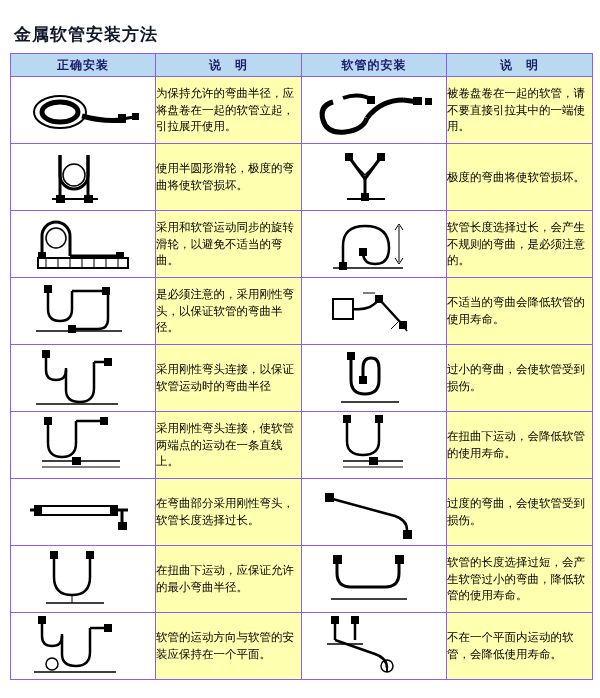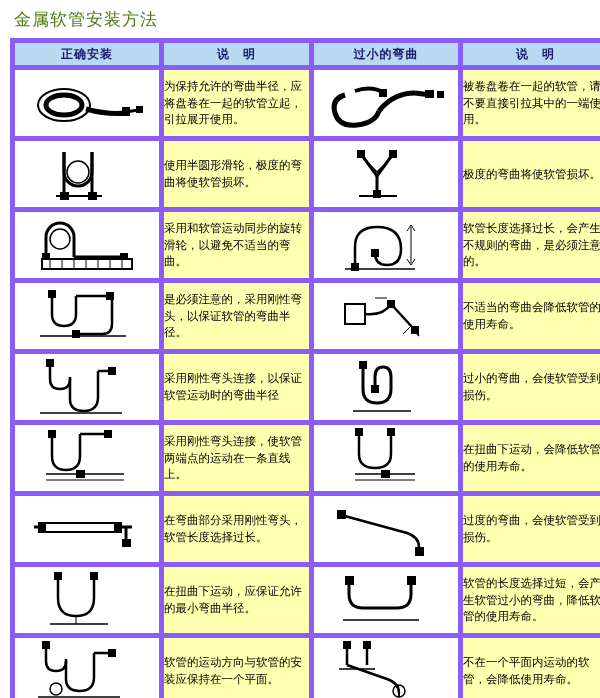--- a/index.html
+++ b/index.html
@@ -23,10 +23,10 @@
   }
   .title {
     font-size: 17px;
-    font-weight: normal;
+    font-weight: bold;
     letter-spacing: 1px;
-    margin: 2px 0 7px 4px;
-    color: #4d7c0f;
+    margin: 17px 0 7px 4px;
+    color: #0f172a;
   }
   table.main {
     border-collapse: collapse;

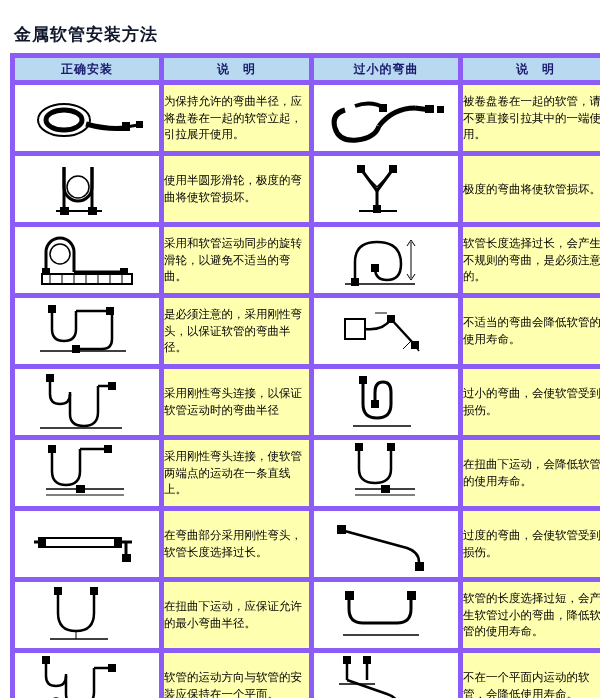--- a/index.html
+++ b/index.html
@@ -35,7 +35,7 @@
     border: 1px solid #2a2a8c;
   }
   table.main td, table.main th {
-    border: 5px solid #8b5cf6;
+    border: 1px solid #8b5cf6;
     padding: 0;
     vertical-align: middle;
   }

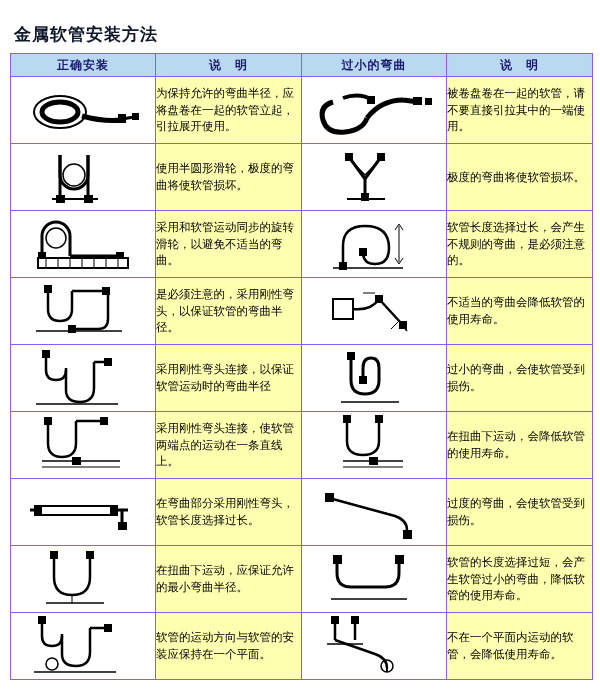--- a/index.html
+++ b/index.html
@@ -85,7 +85,7 @@
       <tr>
         <th class="col-img">正确安装</th>
         <th class="col-txt">说　明</th>
-        <th class="col-img">过小的弯曲</th>
+        <th class="col-img">软管的安装</th>
         <th class="col-txt">说　明</th>
       </tr>
     </thead>

